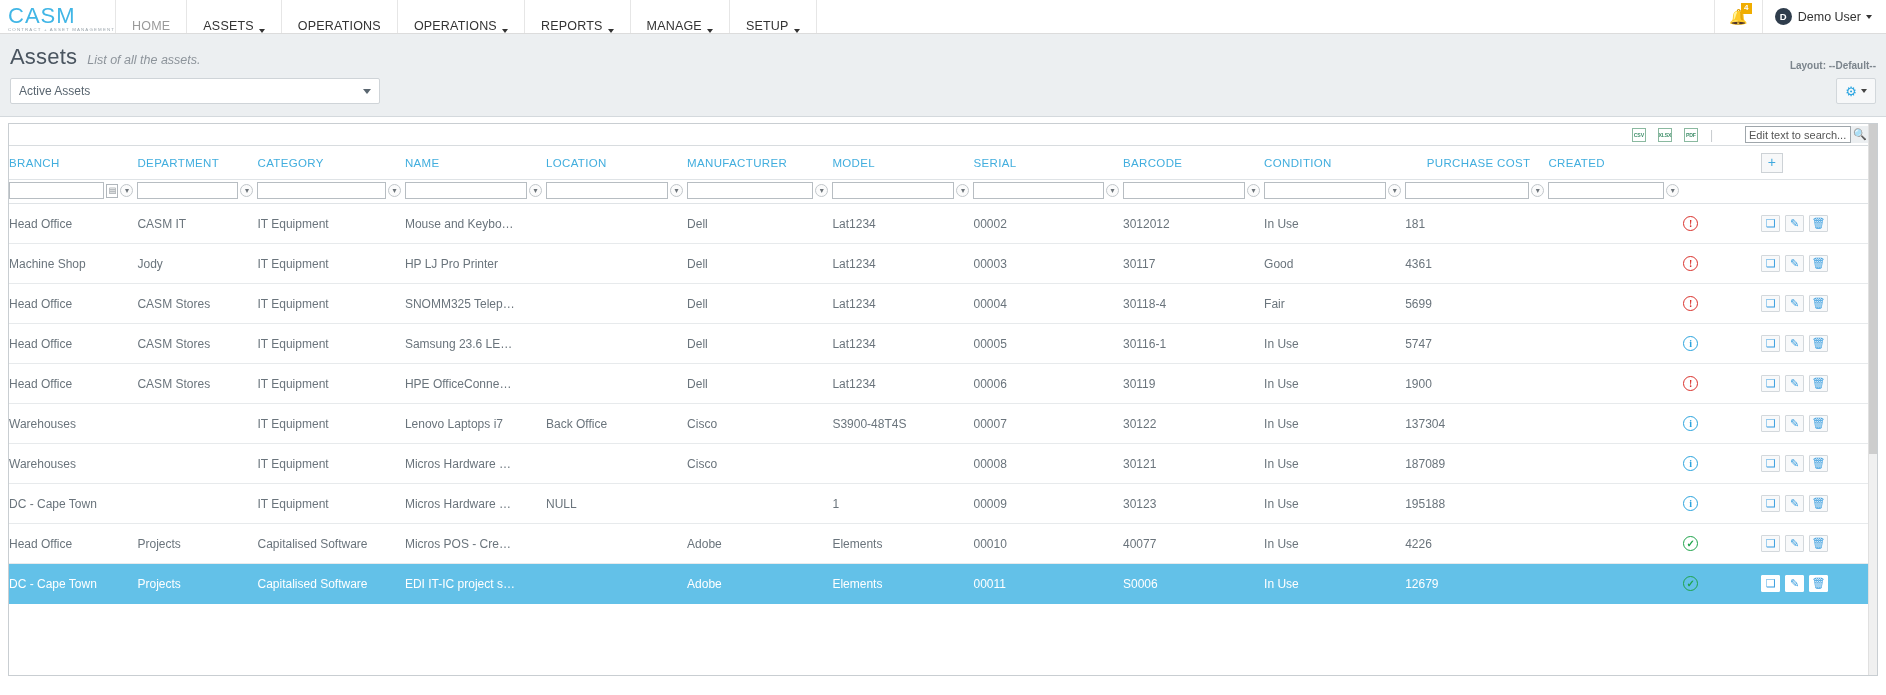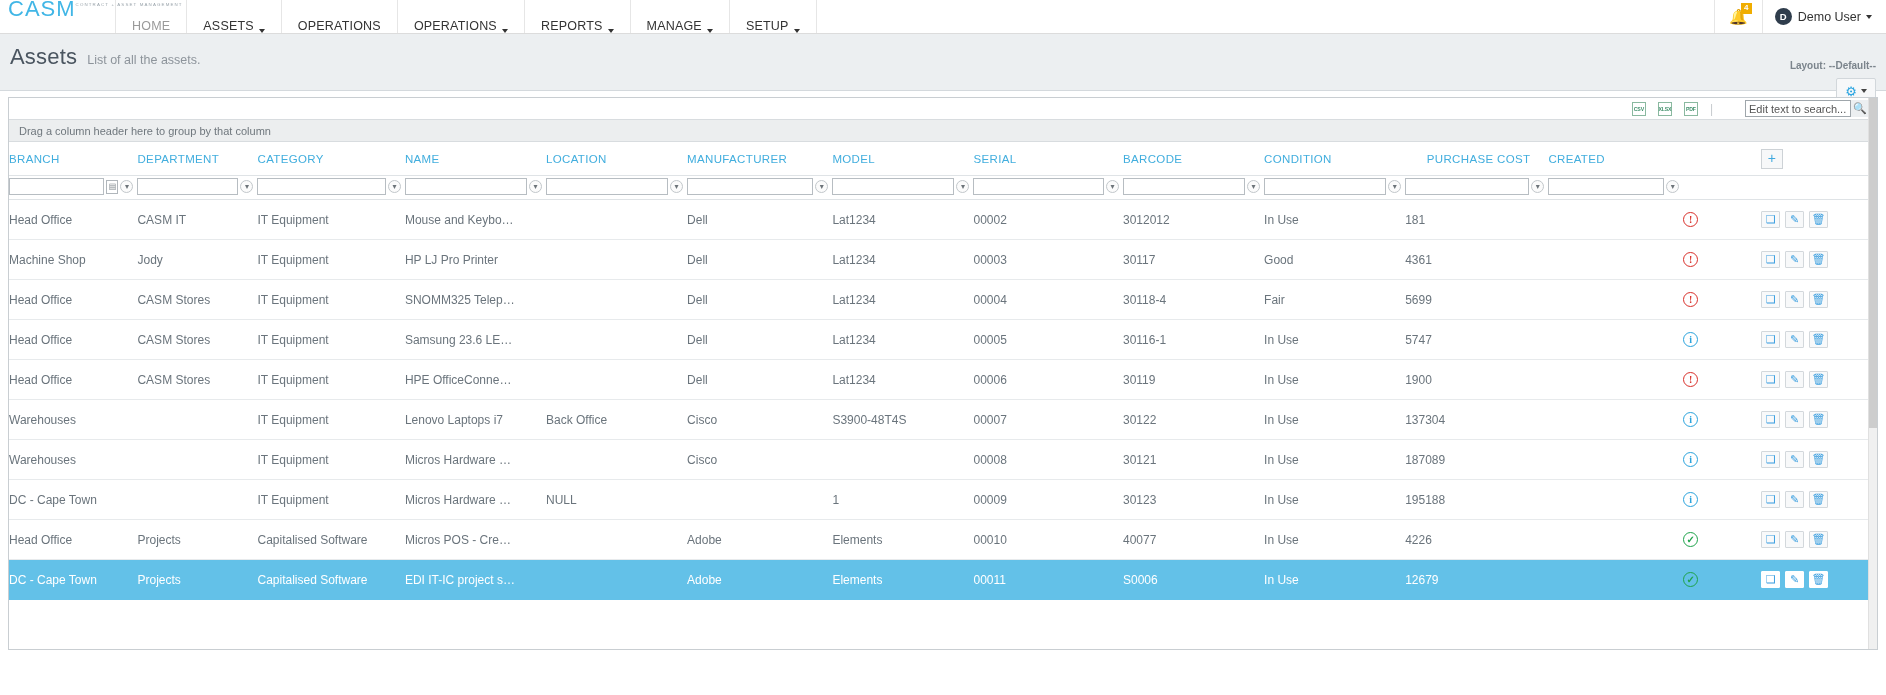--- a/index.html
+++ b/index.html
@@ -26,8 +26,8 @@
     width: 116px;
     min-width: 116px;
     display: flex;
-    flex-direction: row;
-    justify-content: flex-start;
+    flex-direction: column;
+    justify-content: flex-end;
     align-items: flex-start;
     padding-left: 8px;
     border-right: 1px solid #e6e6e6;

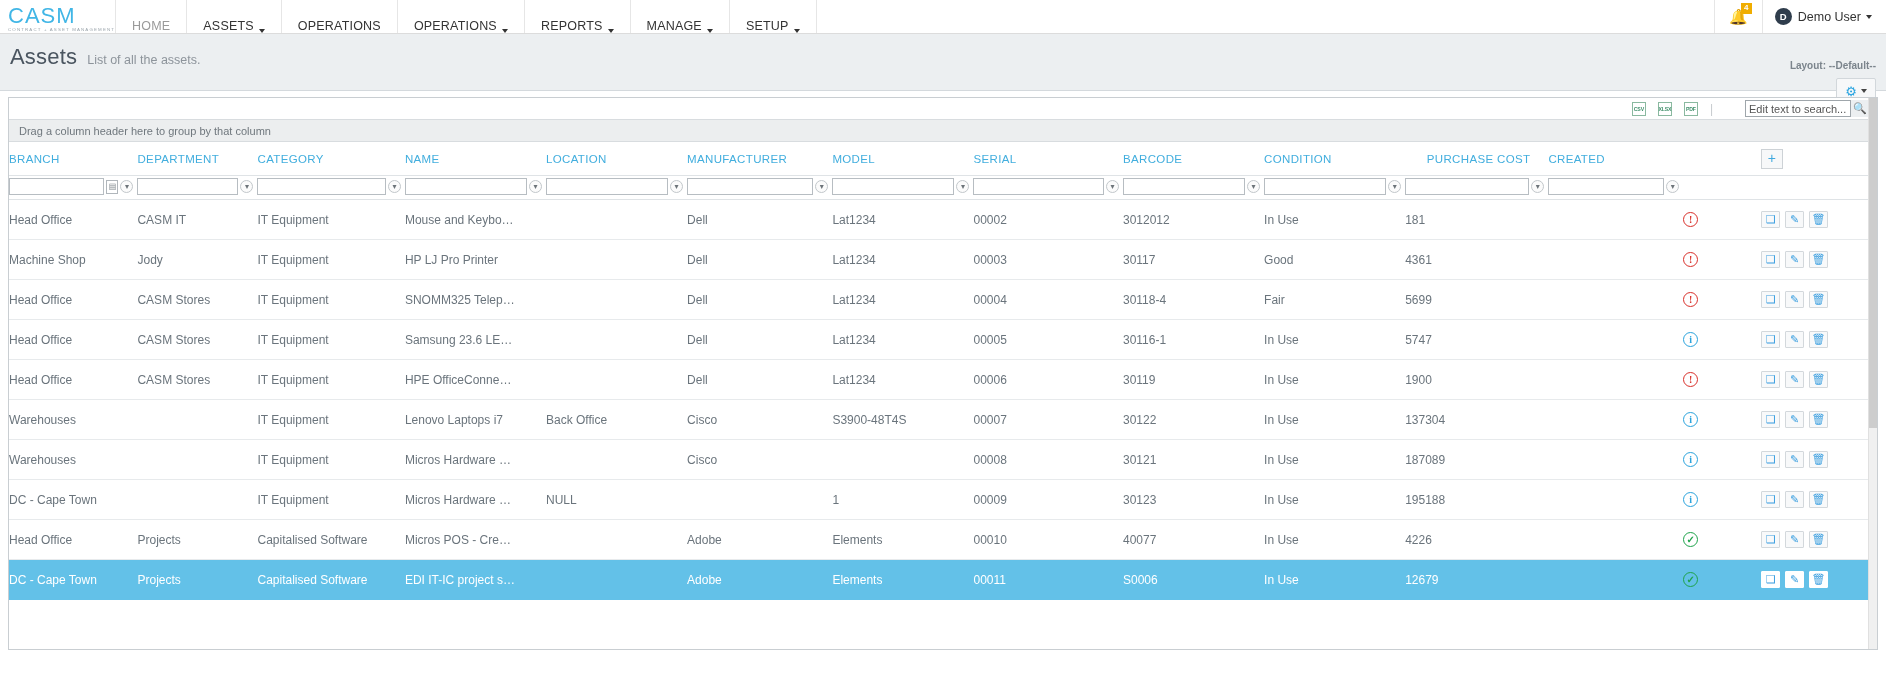--- a/index.html
+++ b/index.html
@@ -132,6 +132,7 @@
     font-size: 12.5px;
     color: #8d949b;
     margin-left: 10px;
+    font-style: italic;
   }
   .layout-label {
     position: absolute;

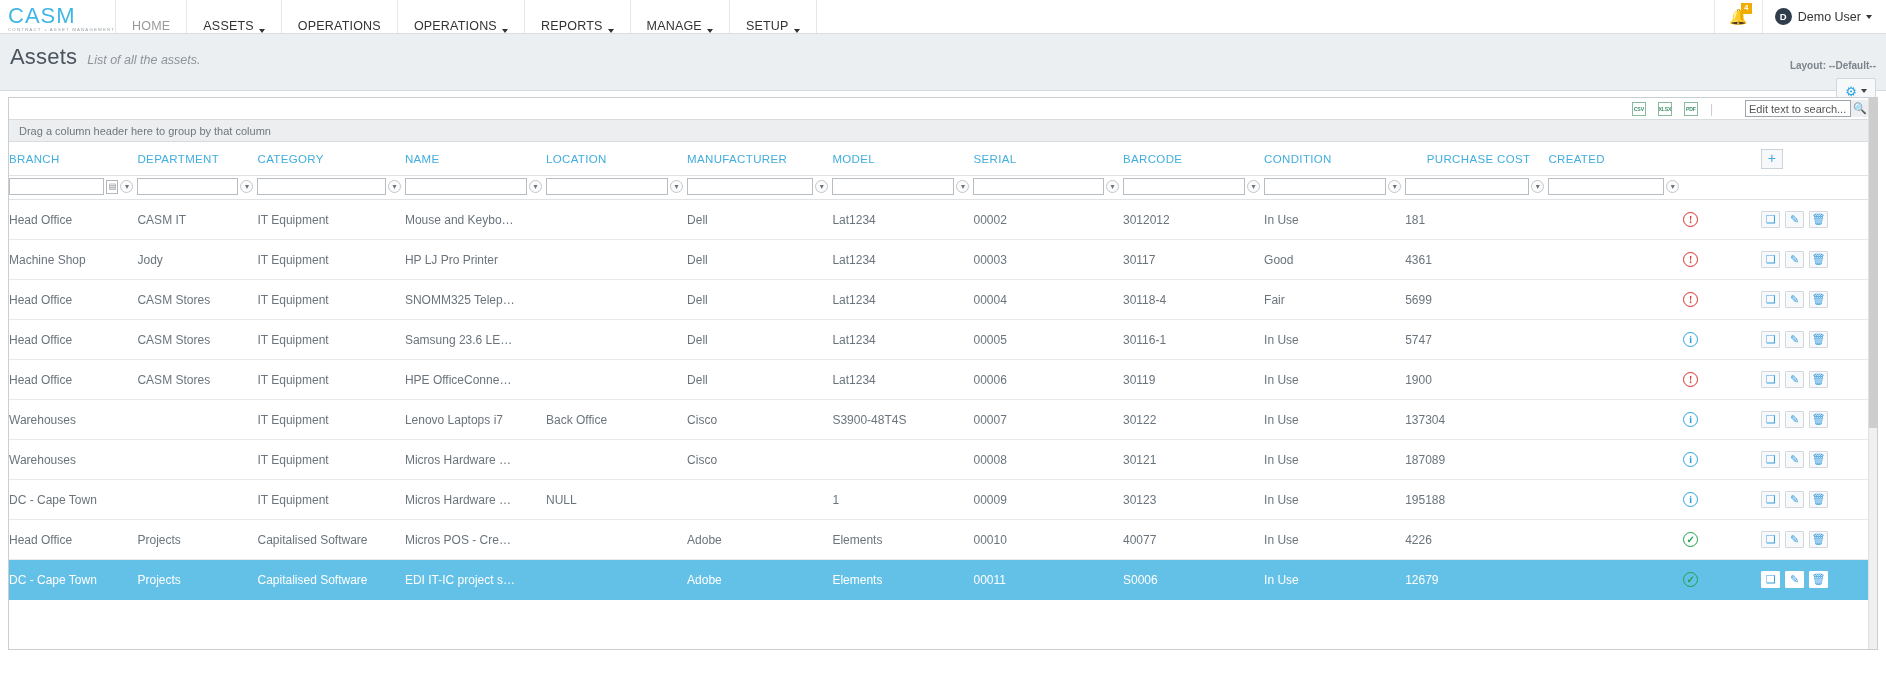--- a/index.html
+++ b/index.html
@@ -467,6 +467,9 @@
 </div>
 
 <div class="filter-bar">
+  <span class="select-wrap">
+    <select class="view-select" id="view-select"><option>Active Assets</option></select>
+  </span>
   <div class="gear-btn">
     <span class="gear-glyph">⚙</span>
     <span class="gear-caret"></span>

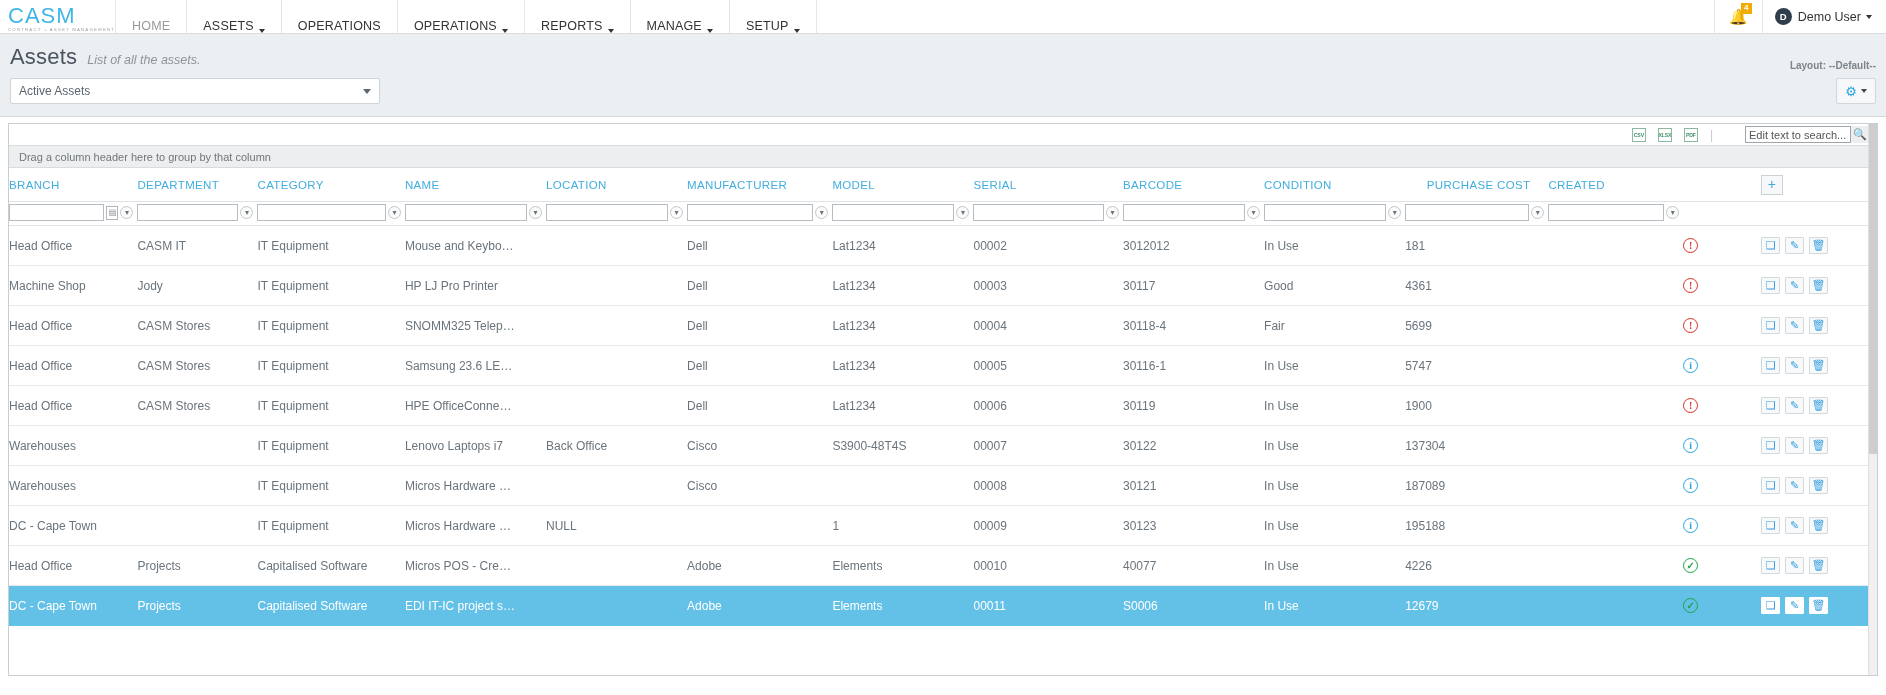--- a/index.html
+++ b/index.html
@@ -491,9 +491,6 @@
     </div>
   </div>
 
-  <div class="group-bar">
-    <span>Drag a column header here to group by that column</span>
-  </div>
 
   <table class="grid">
     <colgroup id="grid-colgroup">

